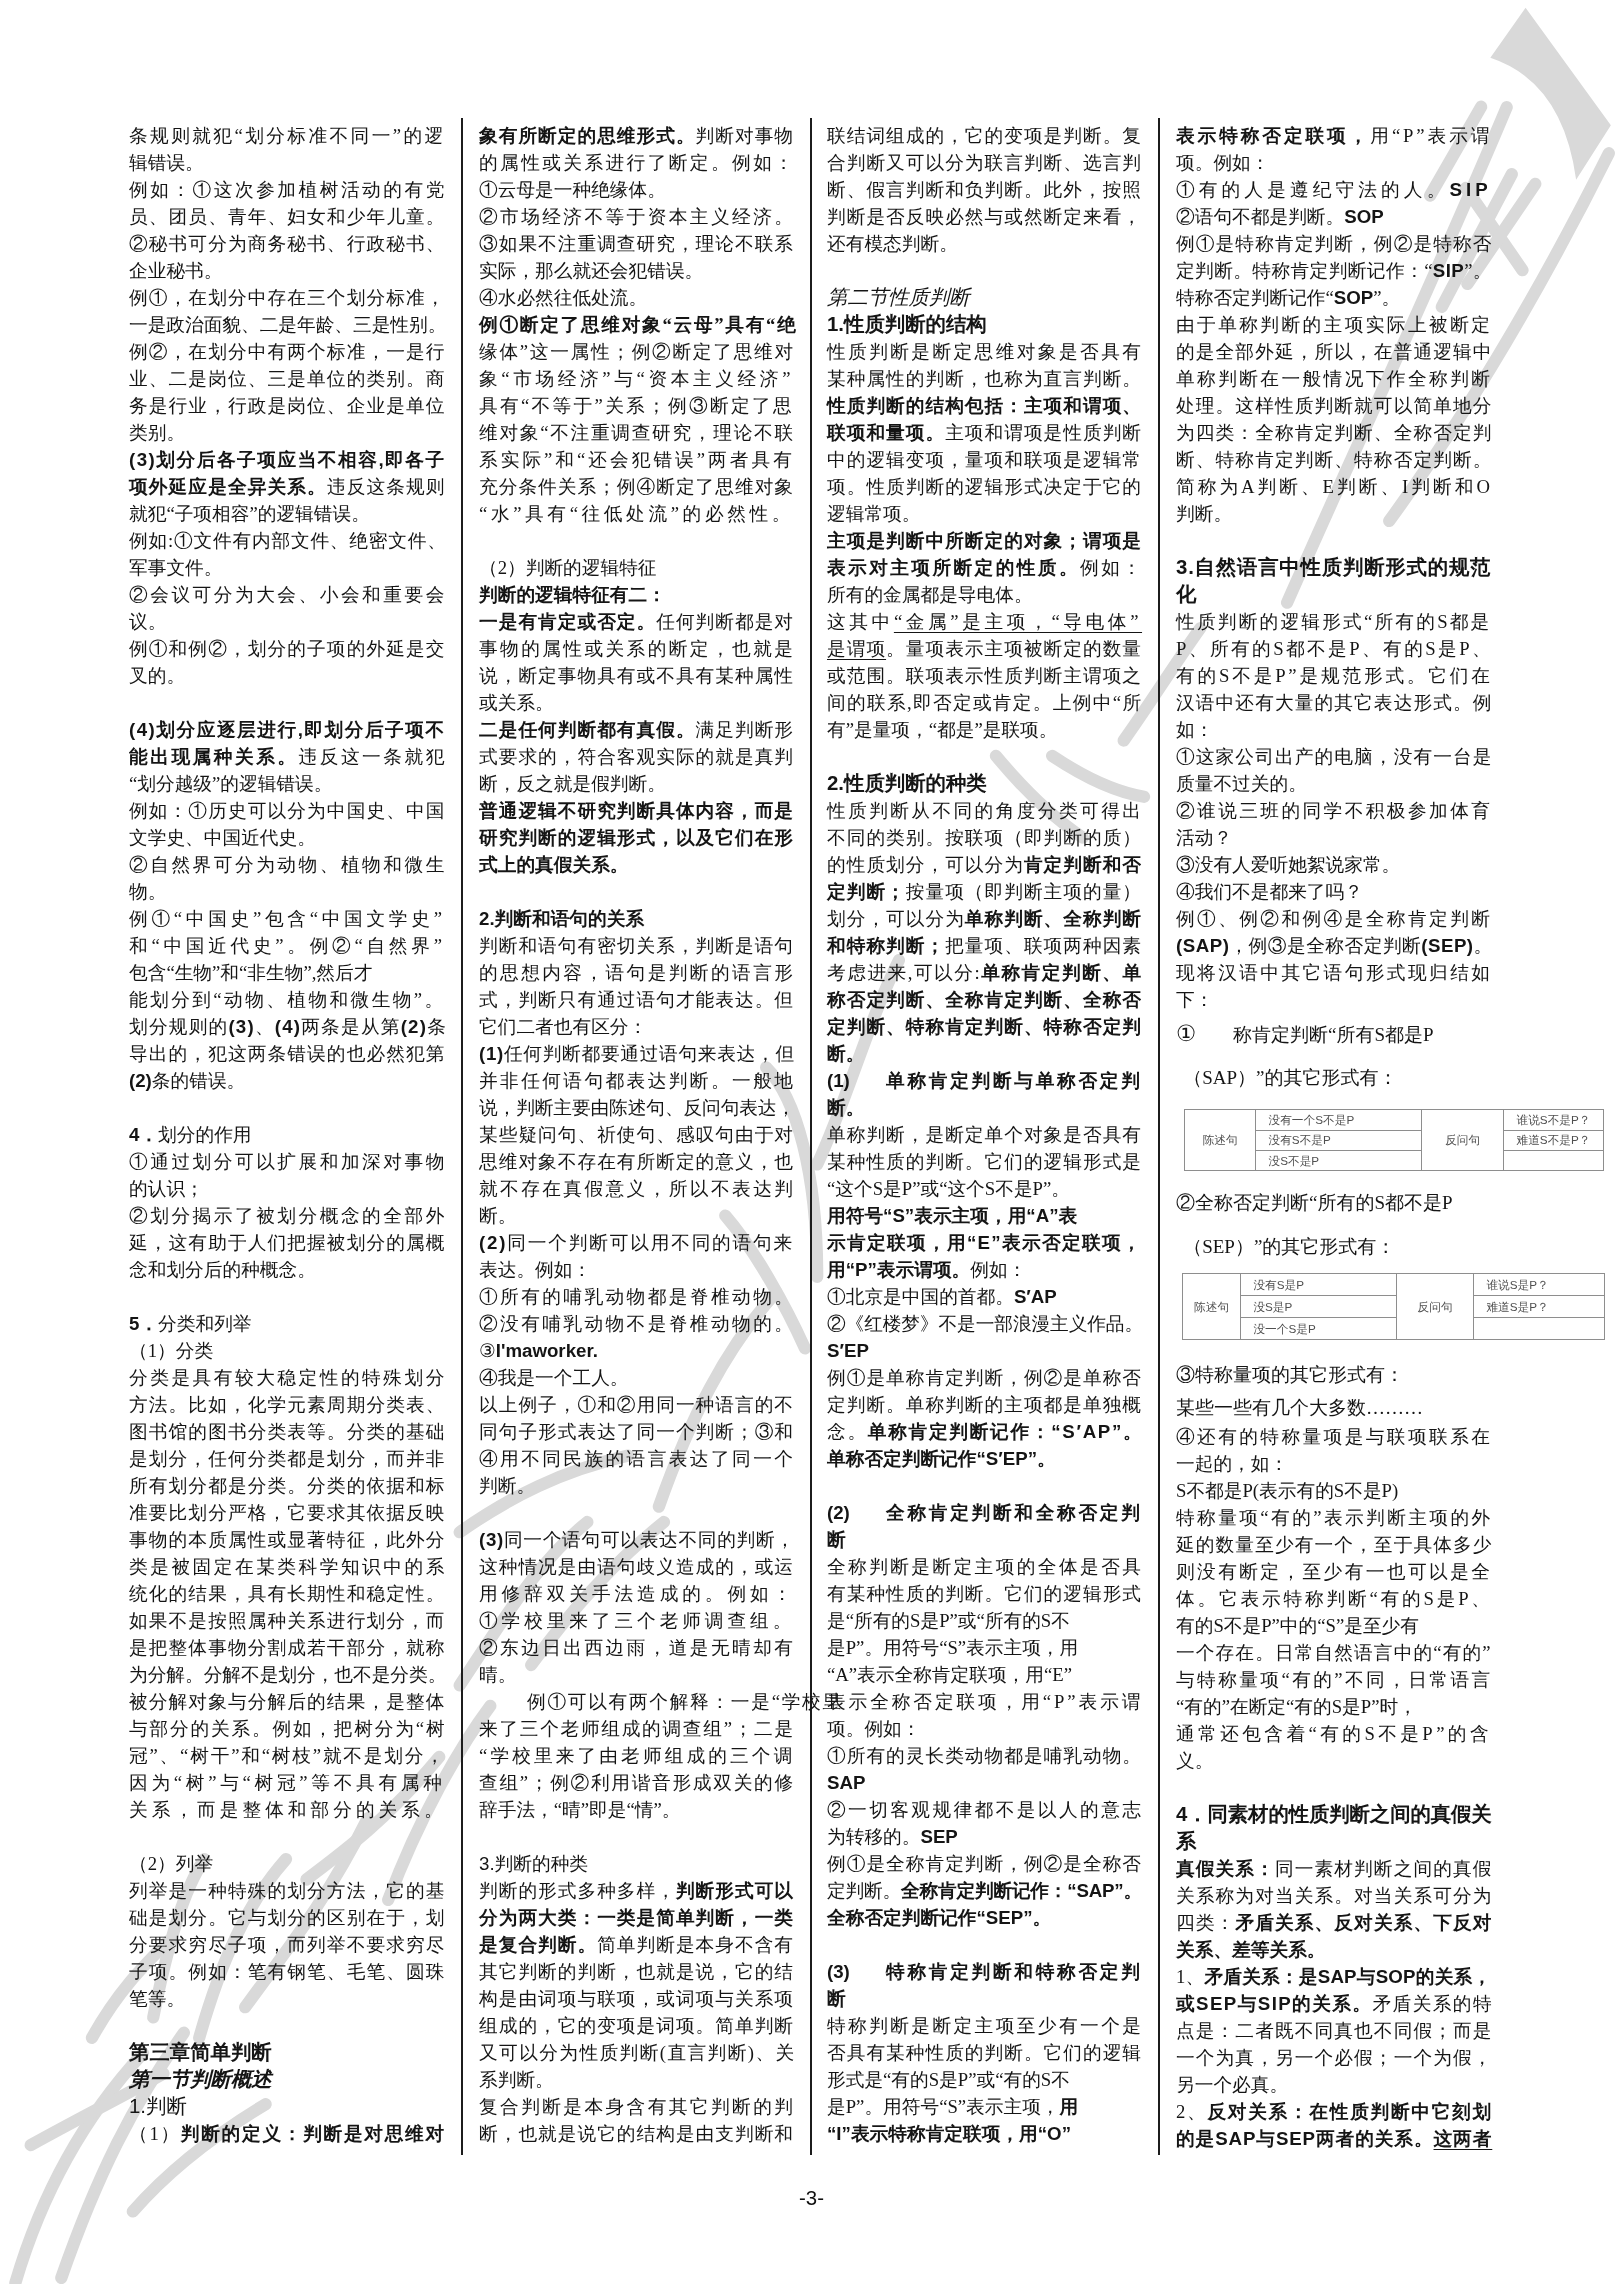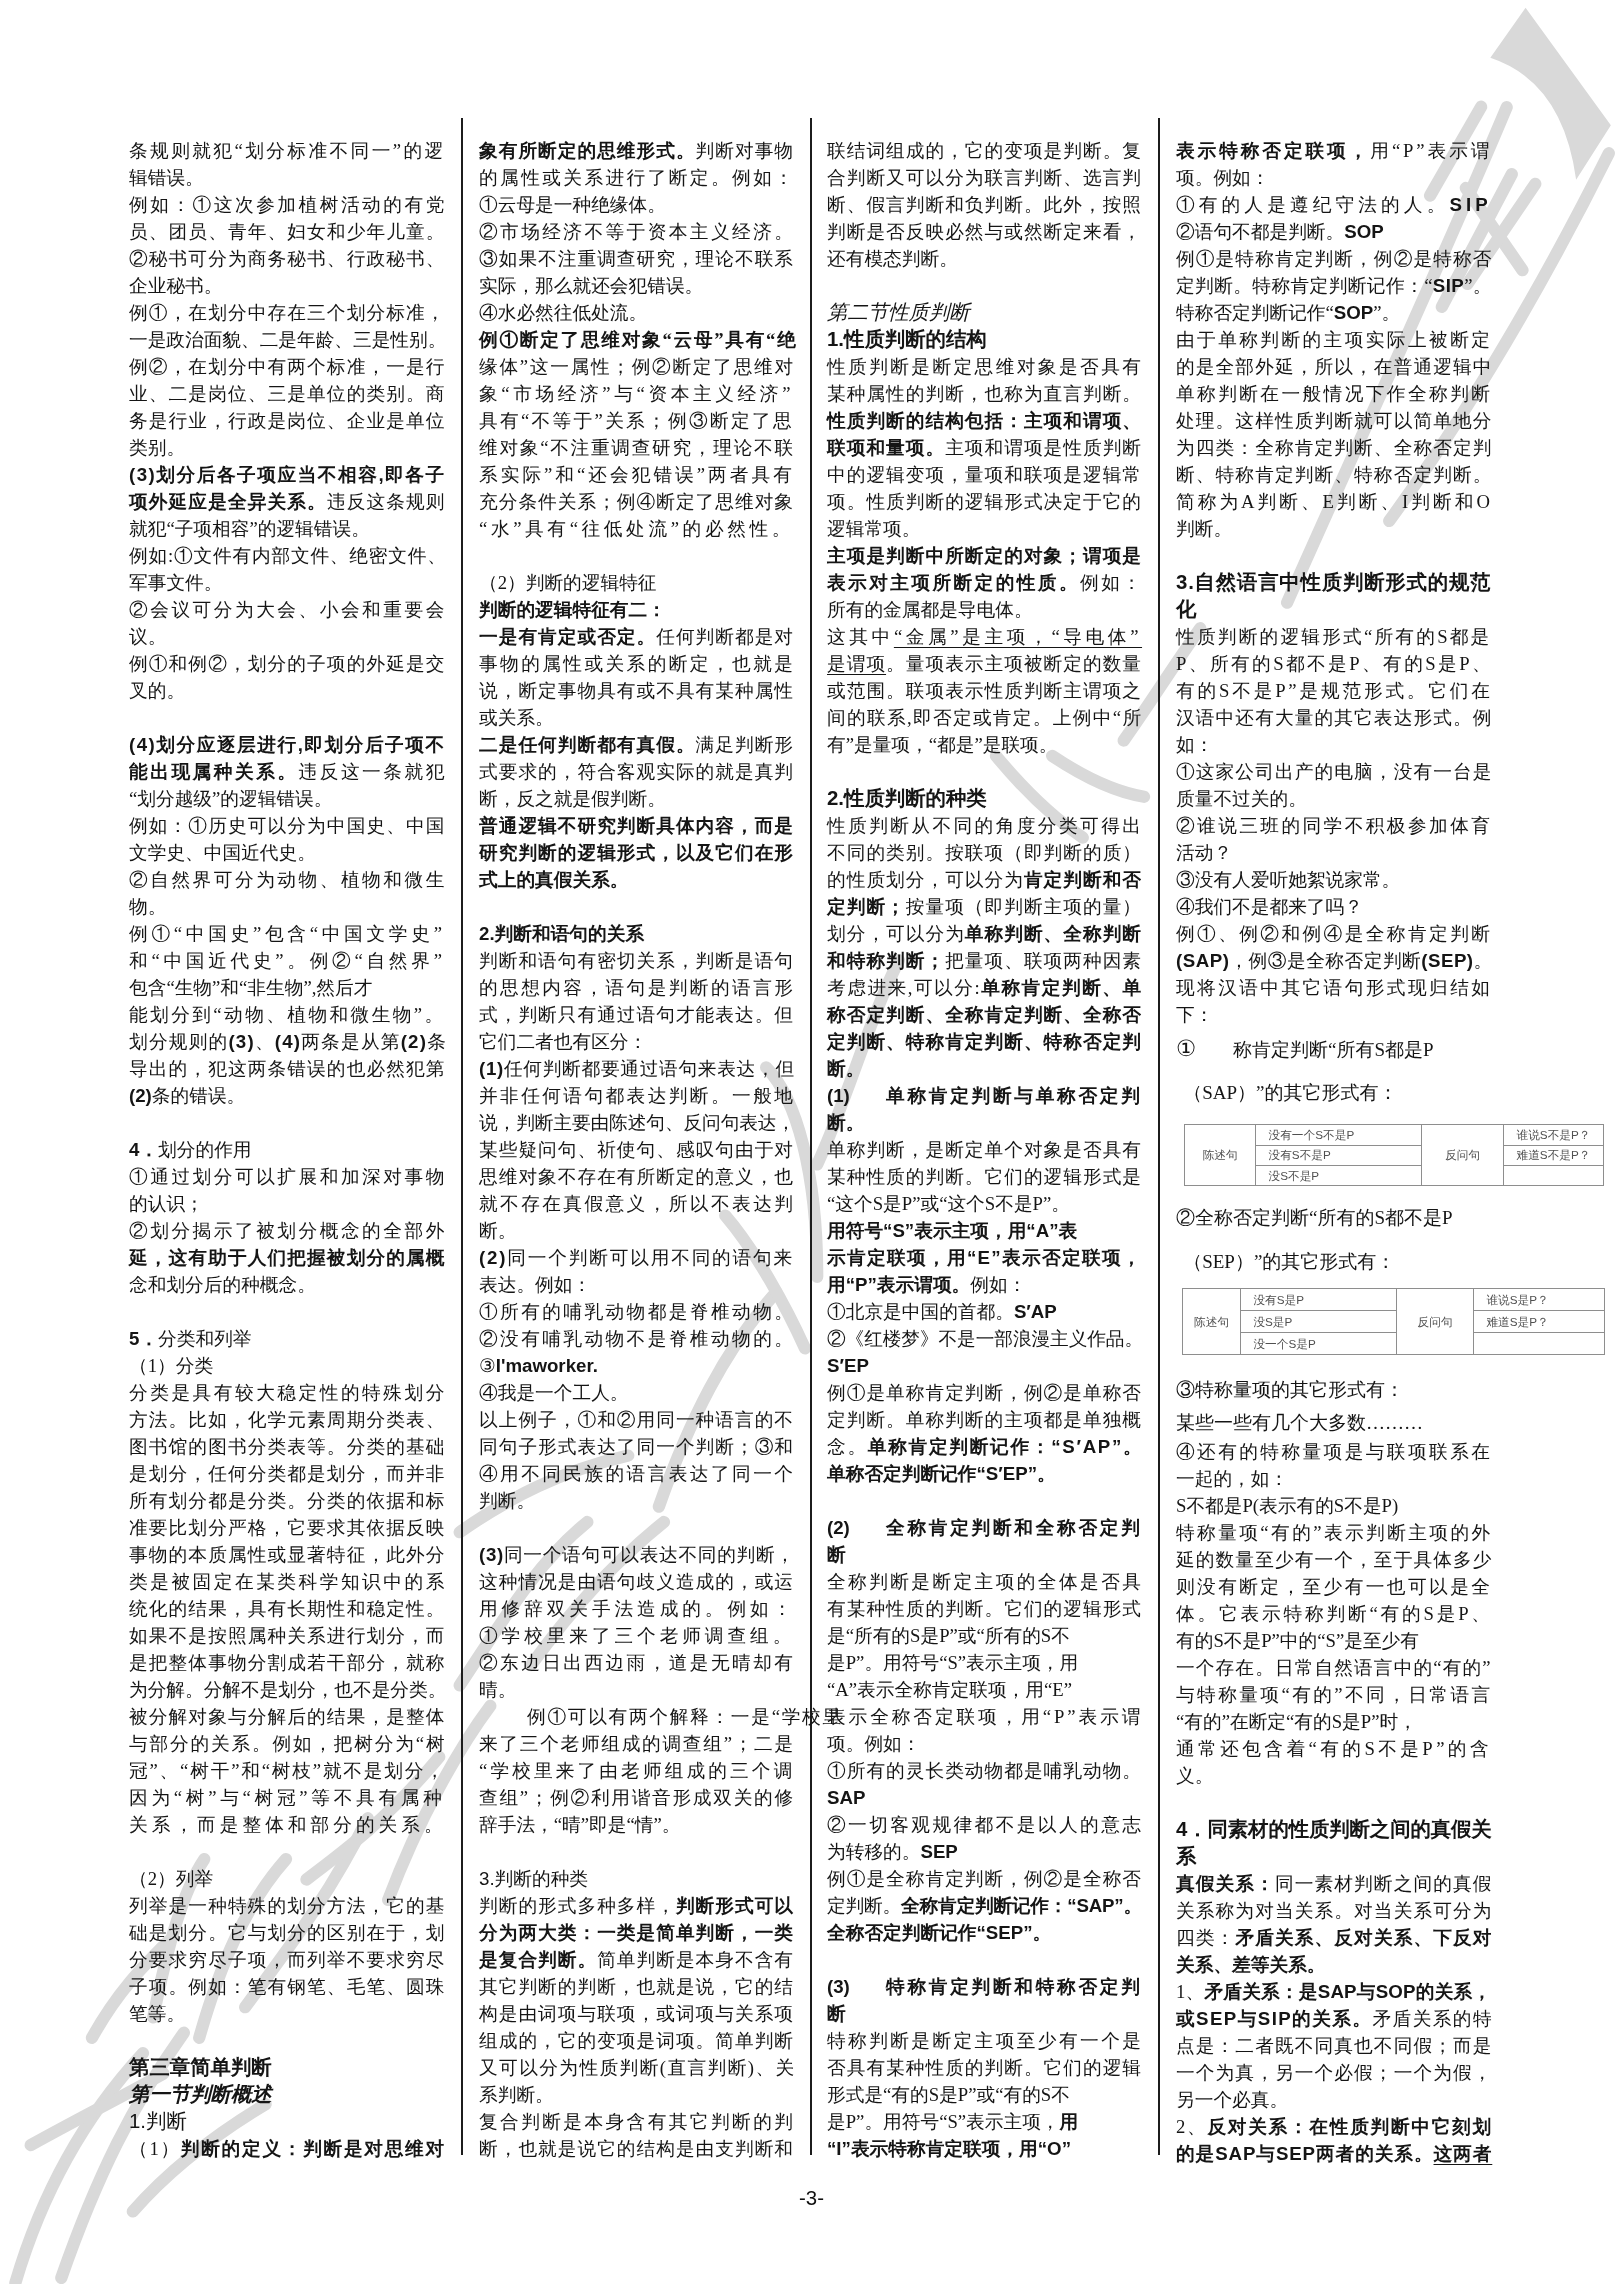--- a/index.html
+++ b/index.html
@@ -9,7 +9,7 @@
   .wm path.s{fill:none;stroke:#d9d9d9;stroke-width:24;stroke-linecap:round;}
   .wm path.f{fill:#d9d9d9;stroke:none;}
   .rule{position:absolute;top:118px;height:2037px;width:1.5px;background:#1c1c1c;z-index:1;}
-  .col{position:absolute;top:137px;z-index:2;}
+  .col{position:absolute;top:122px;z-index:2;}
   .c1{left:129px;width:317px;}
   .c2{left:479px;width:316px;}
   .c3{left:827px;width:316px;}

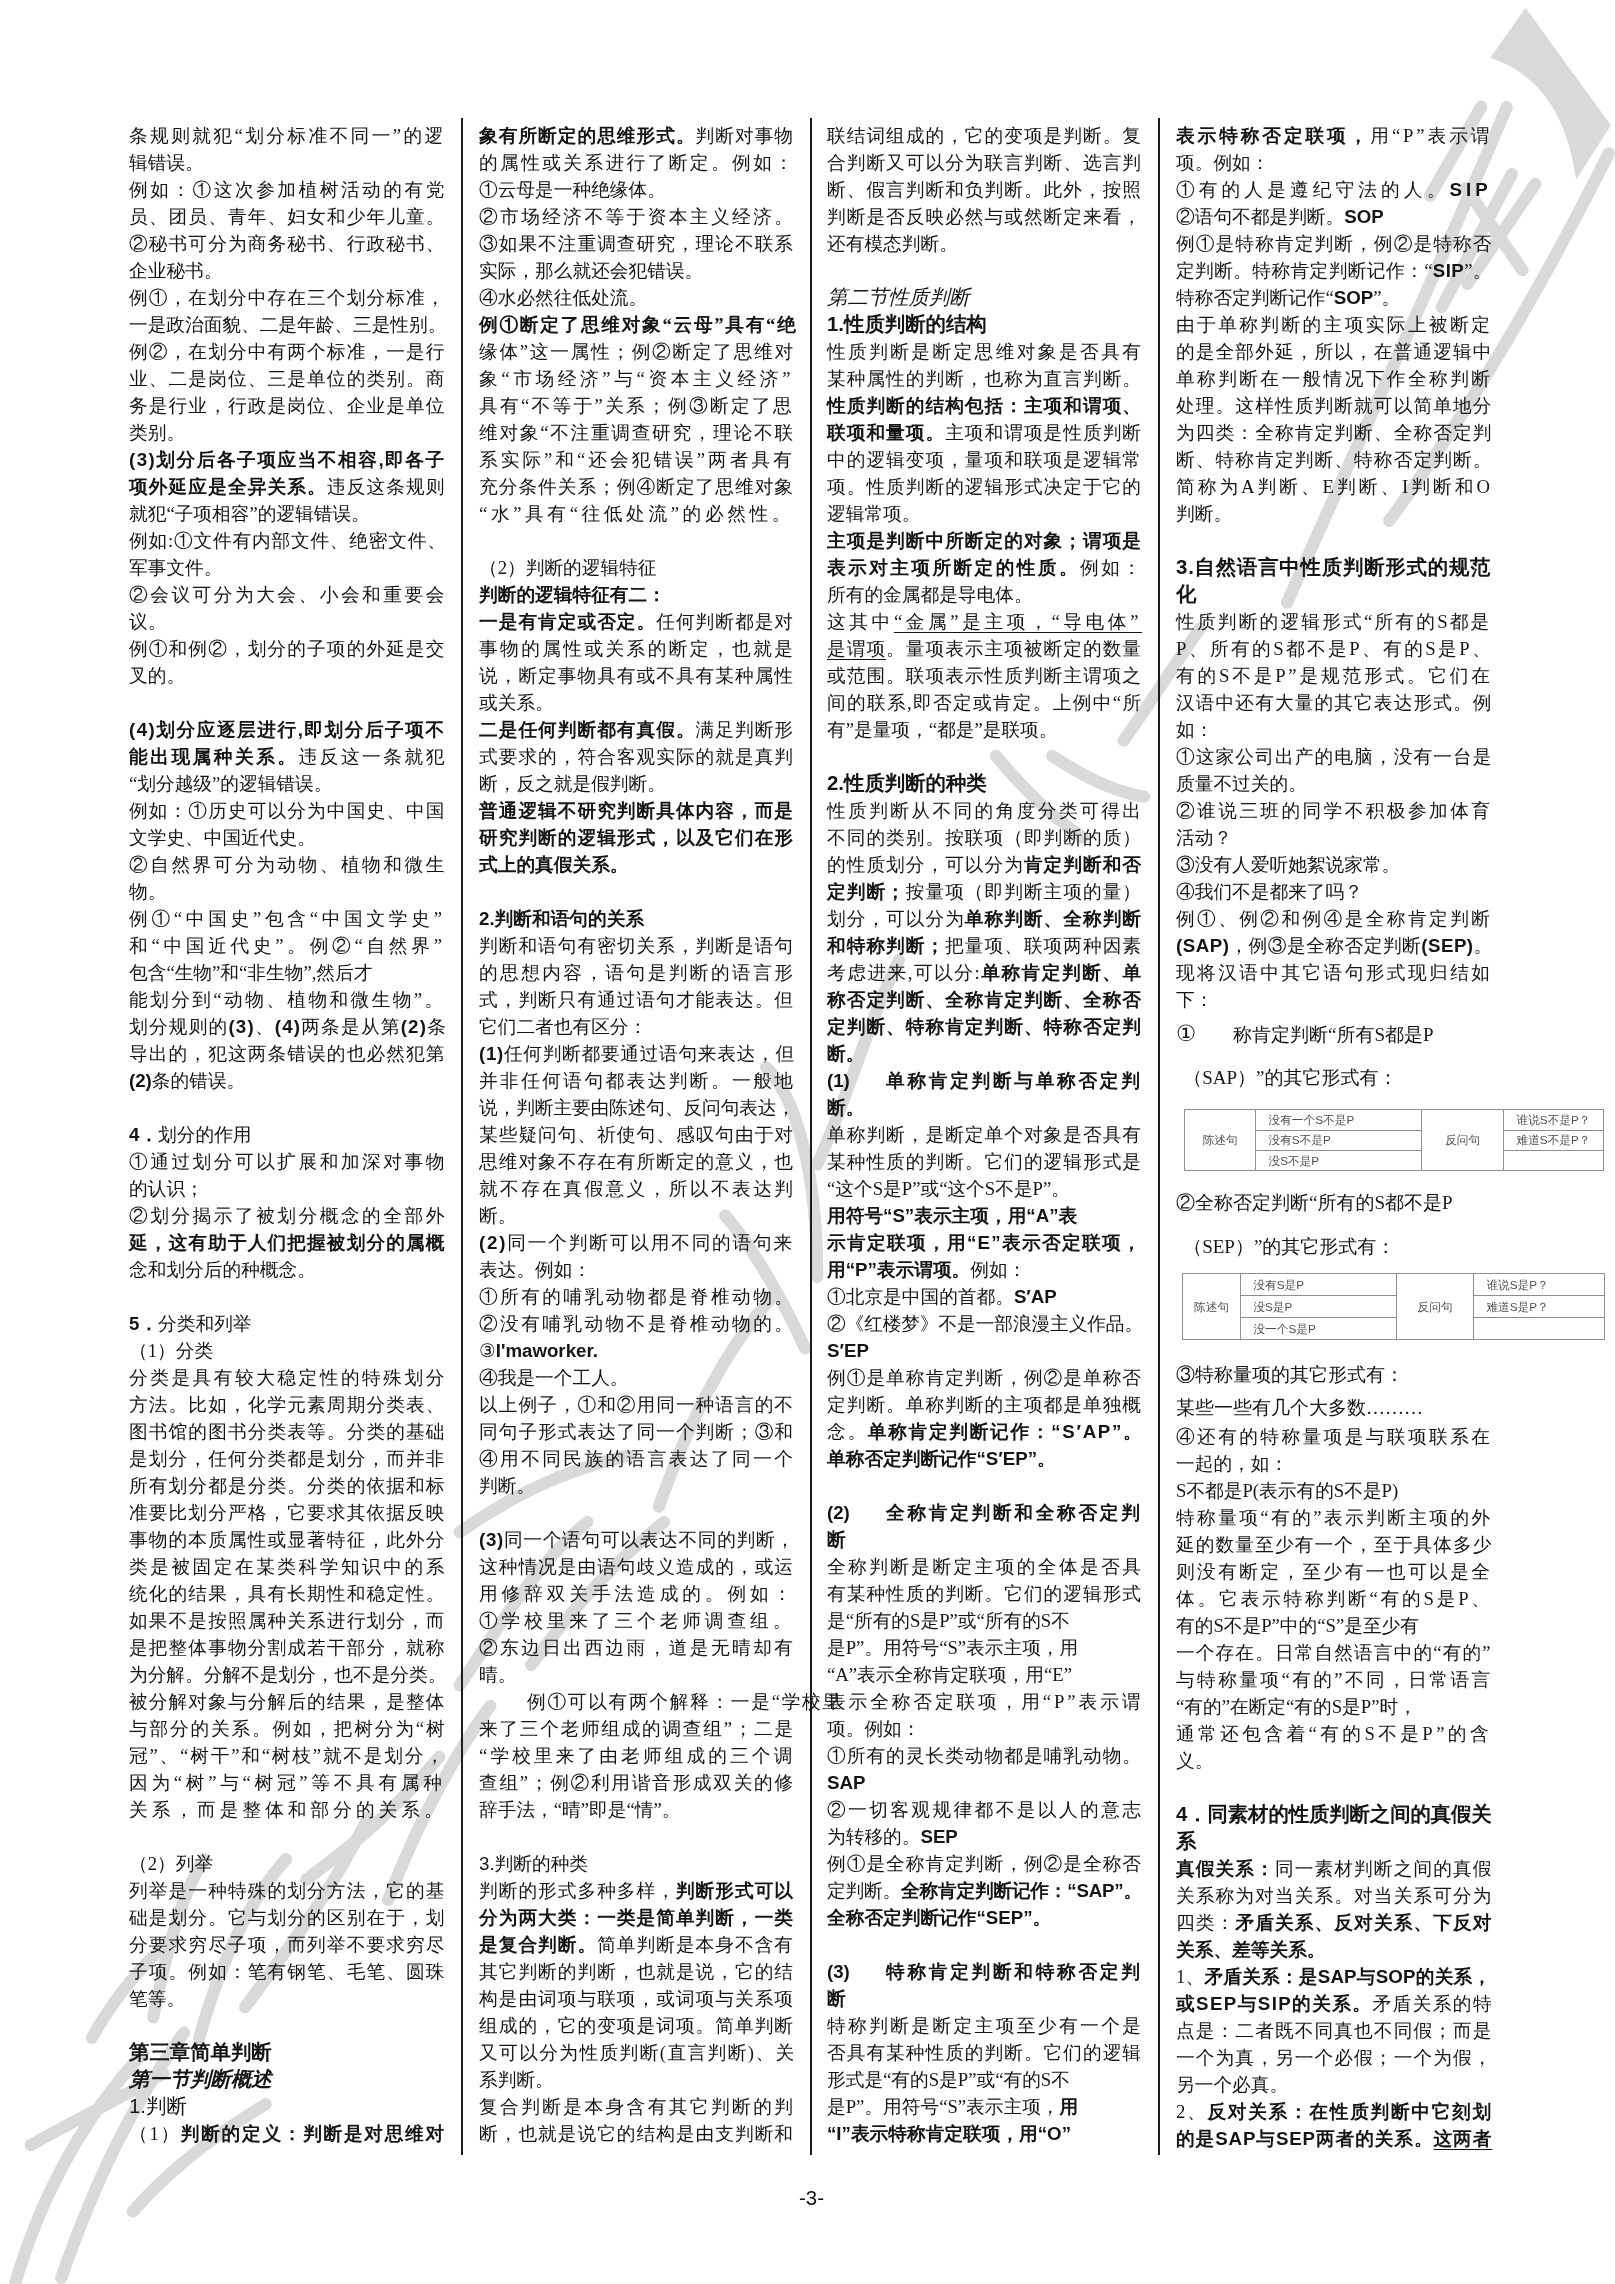--- a/index.html
+++ b/index.html
@@ -121,7 +121,7 @@
     <div class="ln"><span class="lt"><span class="sg" style="letter-spacing: 2.5px;">①通过划分可以扩展和加深对事物</span></span></div>
     <div class="ln"><span class="lt"><span class="sg">的认识；</span></span></div>
     <div class="ln"><span class="lt"><span class="sg" style="letter-spacing: 2.5px;">②划分揭示了被划分概念的全部外</span></span></div>
-    <div class="ln"><span class="lt"><span class="sg" style="letter-spacing: 1.1px; font-weight: bold;">延，这有助于人们把握被划分的属概</span></span></div>
+    <div class="ln"><span class="lt"><span class="sg" style="letter-spacing: 1.1px;">延，这有助于人们把握被划分的属概</span></span></div>
     <div class="ln"><span class="lt"><span class="sg">念和划分后的种概念。</span></span></div>
     <div class="ln"><span class="lt"></span></div>
     <div class="ln"><span class="lt"><span class="sg f-b">5．</span><span class="sg">分类和列举</span></span></div>

